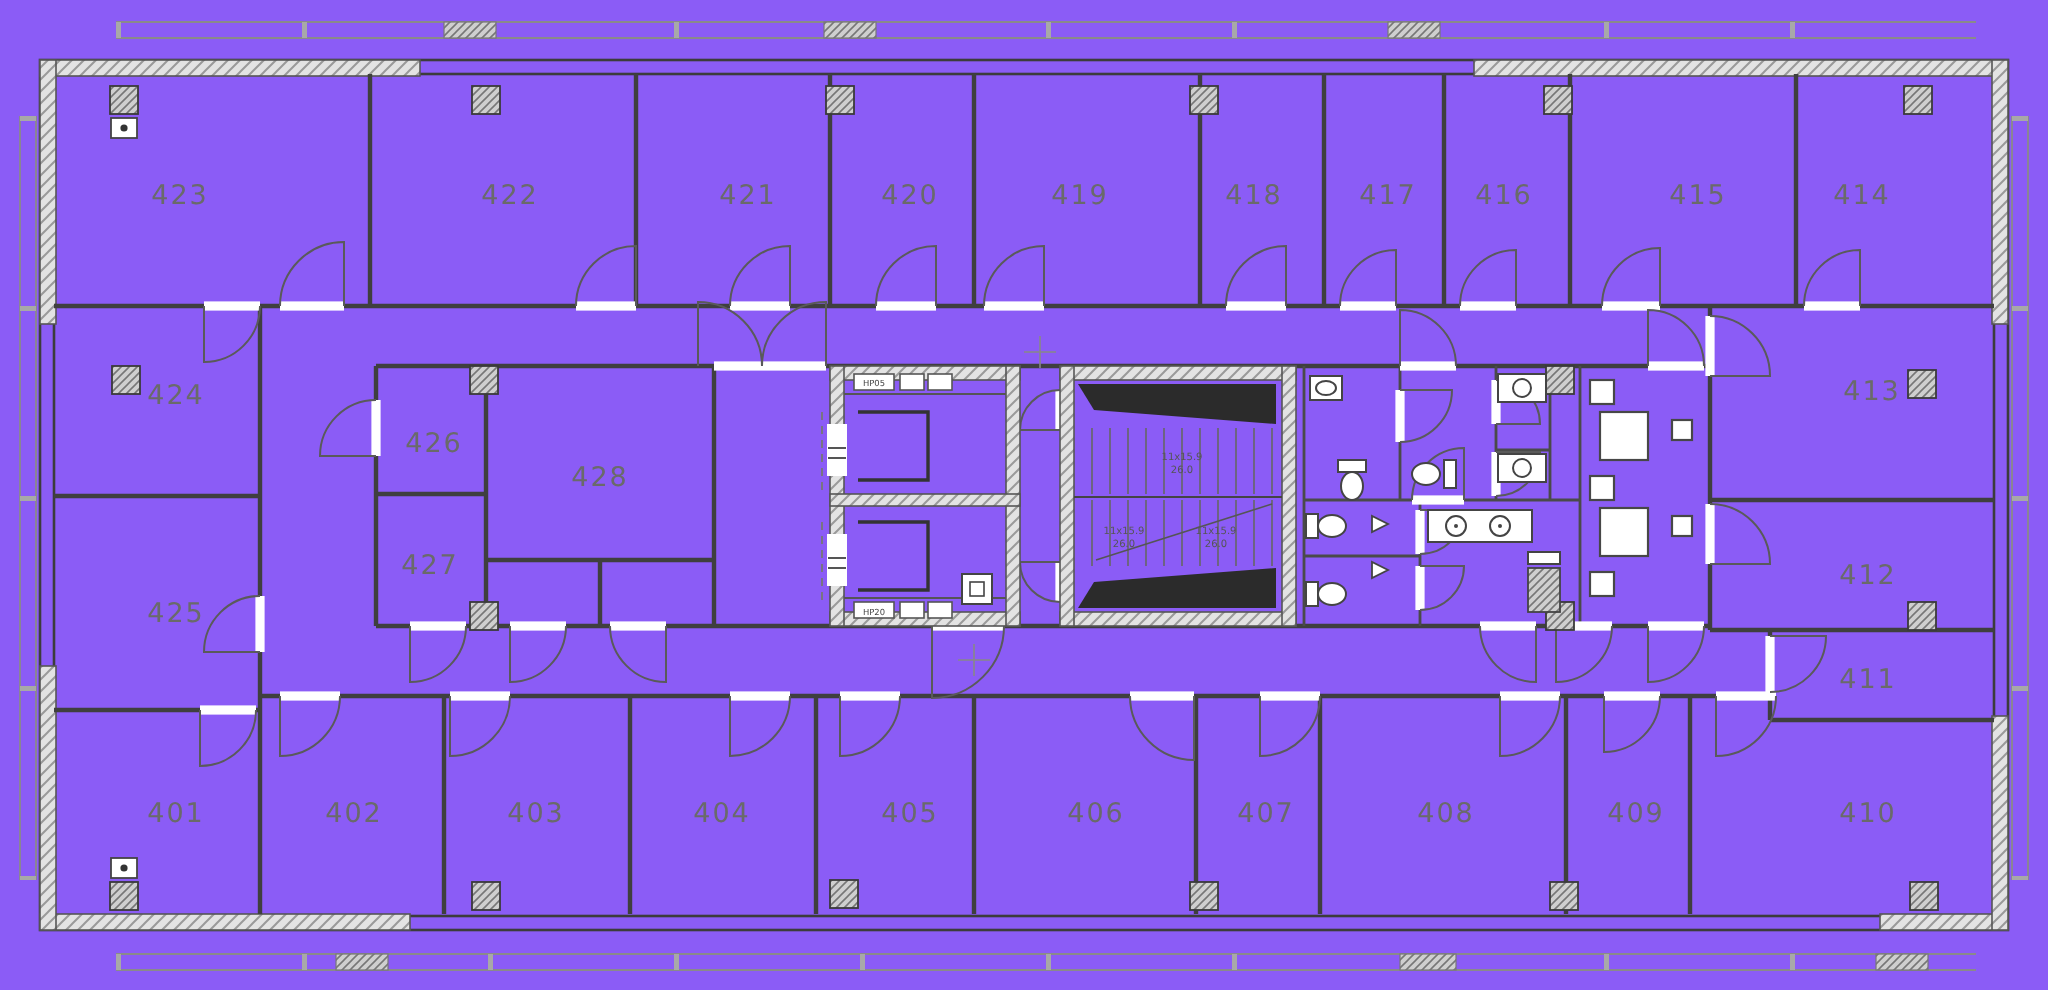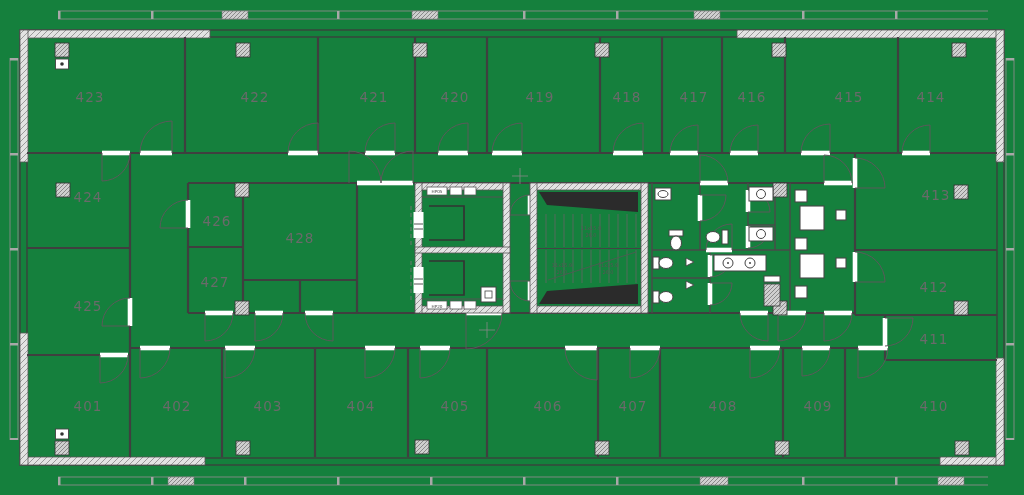--- a/index.html
+++ b/index.html
@@ -3,7 +3,7 @@
 <meta charset="utf-8">
 <style>
   html,body{margin:0;padding:0;background:#fff;}
-  .plan-wrap{width:1024px;height:495px;position:relative;background:#15803d;overflow:hidden;
+  .plan-wrap{width:1024px;height:495px;position:relative;background:#8b5cf6;overflow:hidden;
              font-family:"DejaVu Sans",sans-serif;}
   svg{display:block}
   .room-label{font-family:"DejaVu Sans",sans-serif;font-size:13.5px;fill:#6a6a6a;letter-spacing:1px;}

